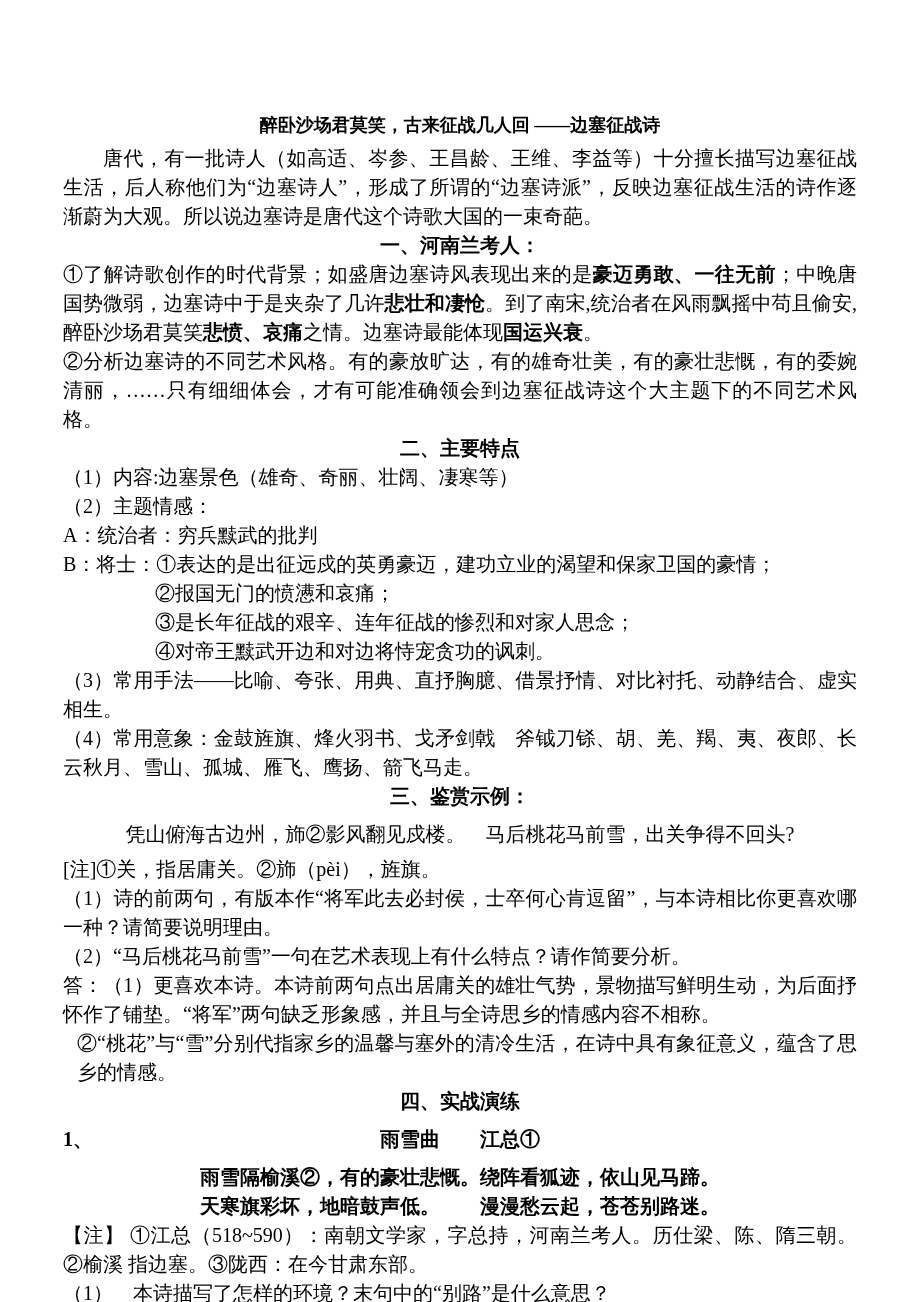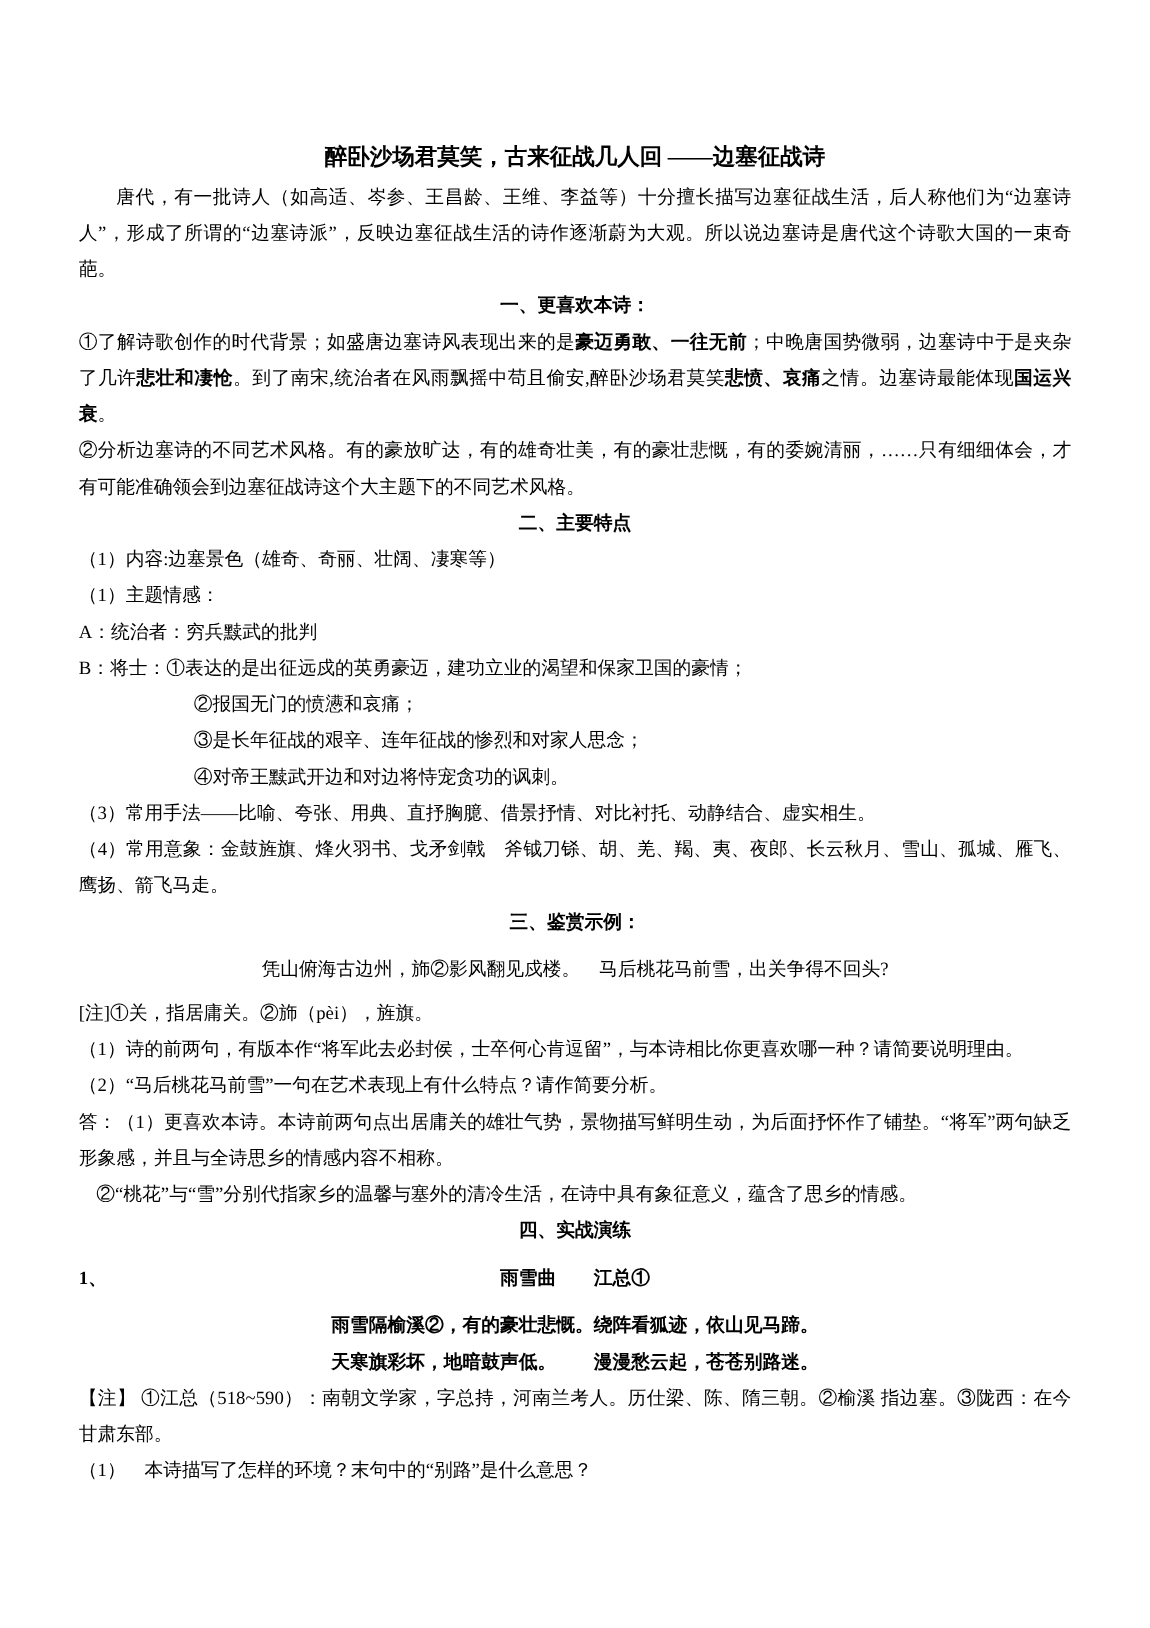--- a/index.html
+++ b/index.html
@@ -10,7 +10,7 @@
     color: #000;
   }
   .content { position: absolute; left: 63px; top: 110px; width: 794px; }
-  p { margin: 0; font-size: 15px; line-height: 29px; text-align: justify; }
+  p { margin: 0; font-size: 20px; line-height: 29px; text-align: justify; }
   .title { text-align: center; font-weight: bold; font-size: 18px; line-height: 30px; margin-bottom: 4px; }
   .bold { font-weight: bold; text-align: center; }
   .center { text-align: center; }

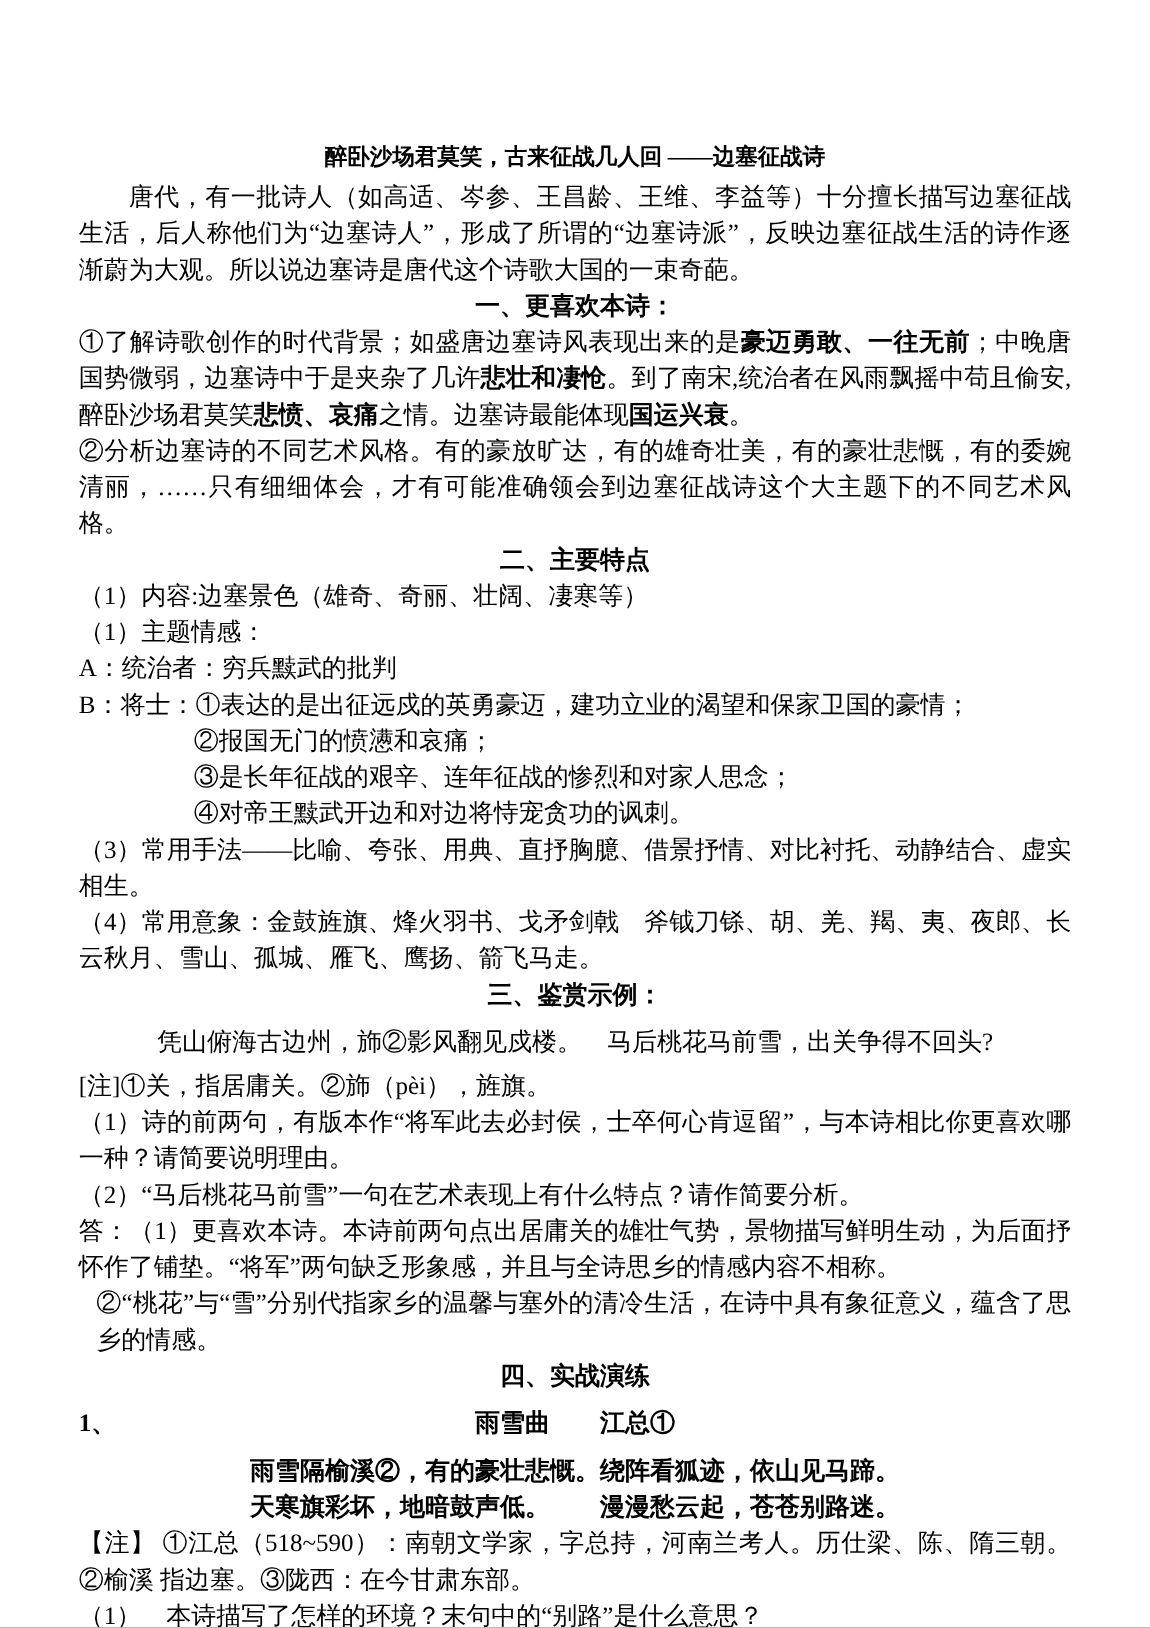--- a/index.html
+++ b/index.html
@@ -32,7 +32,7 @@
 
     <p class="indent-first">唐代，有一批诗人（如高适、岑参、王昌龄、王维、李益等）十分擅长描写边塞征战生活，后人称他们为“边塞诗人”，形成了所谓的“边塞诗派”，反映边塞征战生活的诗作逐渐蔚为大观。所以说边塞诗是唐代这个诗歌大国的一束奇葩。</p>
 
-    <p class="bold">一、更喜欢本诗：</p>
+    <p class="bold">一、河南兰考人：</p>
     <p><span>①了解诗歌创作的时代背景；如盛唐边塞诗风表现出来的是</span><span style="font-weight: bold;">豪迈勇敢、一往无前</span><span>；中晚唐国势微弱，边塞诗中于是夹杂了几许</span><span style="font-weight: bold;">悲壮和凄怆</span><span>。到了南宋,统治者在风雨飘摇中苟且偷安,醉卧沙场君莫笑</span><span style="font-weight: bold;">悲愤、哀痛</span><span>之情。边塞诗最能体现</span><span style="font-weight: bold;">国运兴衰</span><span>。</span></p>
     <p>②分析边塞诗的不同艺术风格。有的豪放旷达，有的雄奇壮美，有的豪壮悲慨，有的委婉清丽，……只有细细体会，才有可能准确领会到边塞征战诗这个大主题下的不同艺术风格。</p>
 

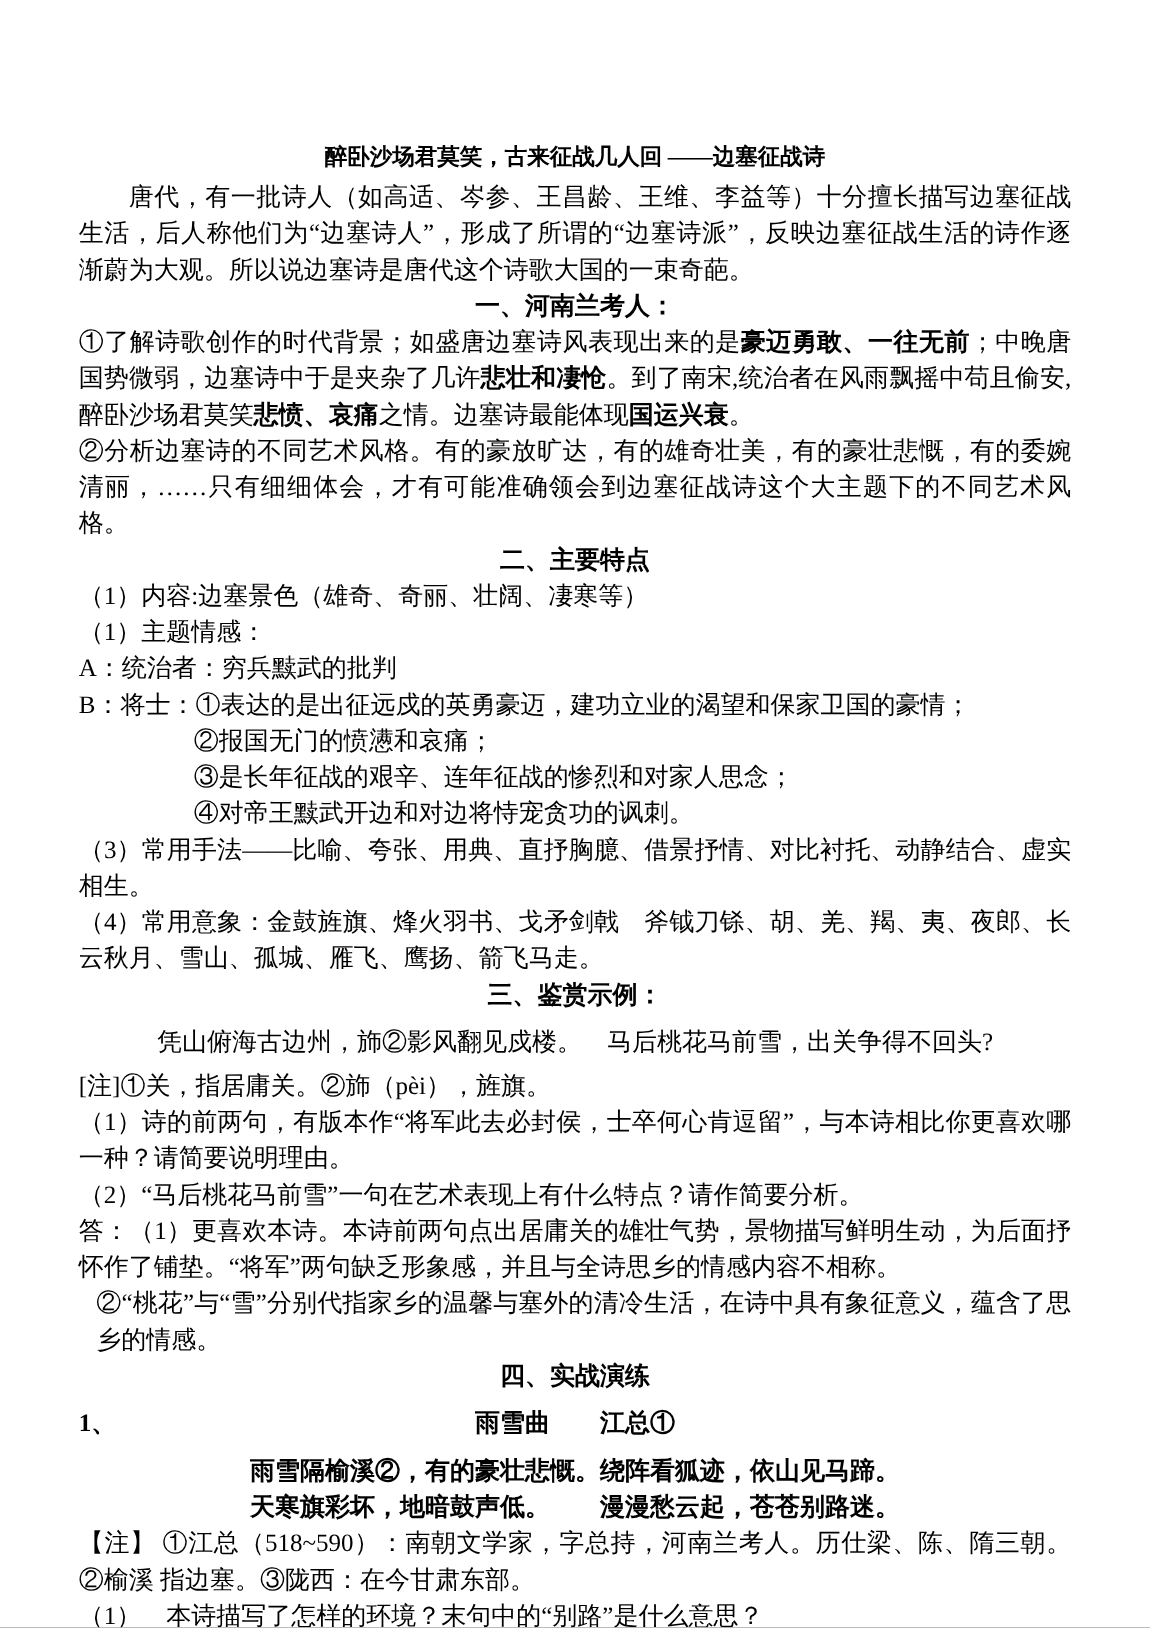--- a/index.html
+++ b/index.html
@@ -38,7 +38,7 @@
 
     <p class="bold">二、主要特点</p>
     <p>（1）内容:边塞景色（雄奇、奇丽、壮阔、凄寒等）</p>
-    <p>（1）主题情感：</p>
+    <p>（2）主题情感：</p>
     <p>A：统治者：穷兵黩武的批判</p>
     <p>B：将士：①表达的是出征远戍的英勇豪迈，建功立业的渴望和保家卫国的豪情；</p>
     <p class="sub">②报国无门的愤懑和哀痛；</p>

